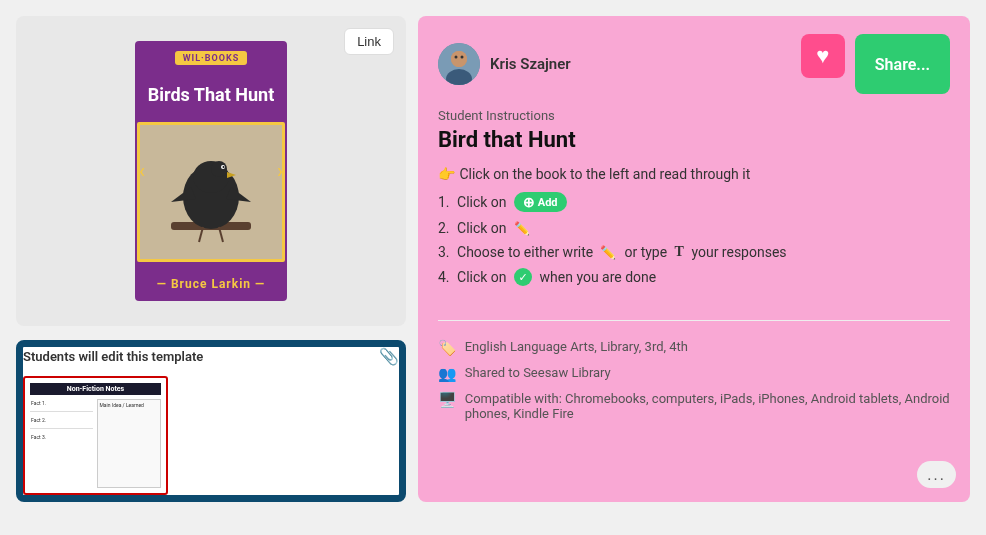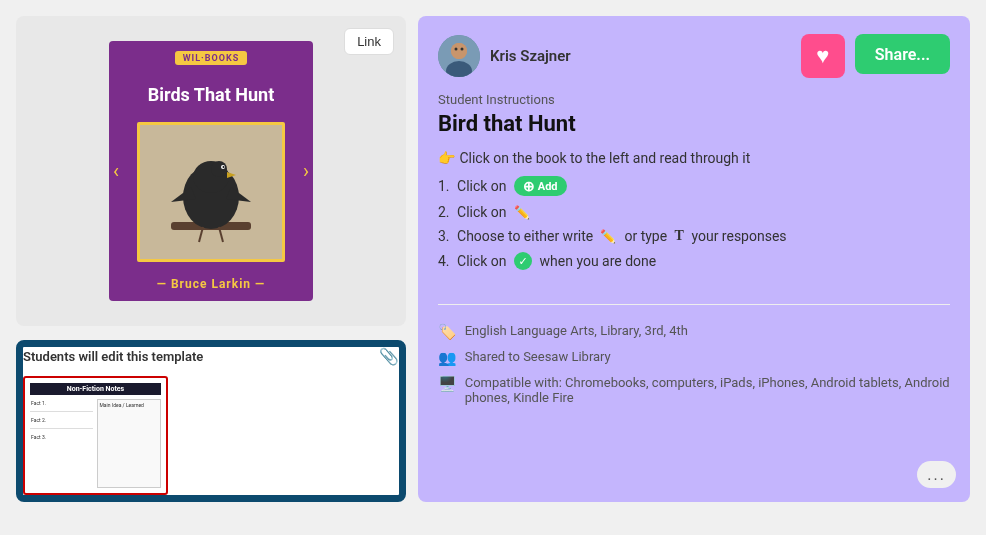--- a/index.html
+++ b/index.html
@@ -48,7 +48,7 @@
       cursor: pointer;
     }
     .book-cover {
-      width: 204px;
+      width: 152px;
       height: 260px;
       background: #7b2d8b;
       border-radius: 4px;

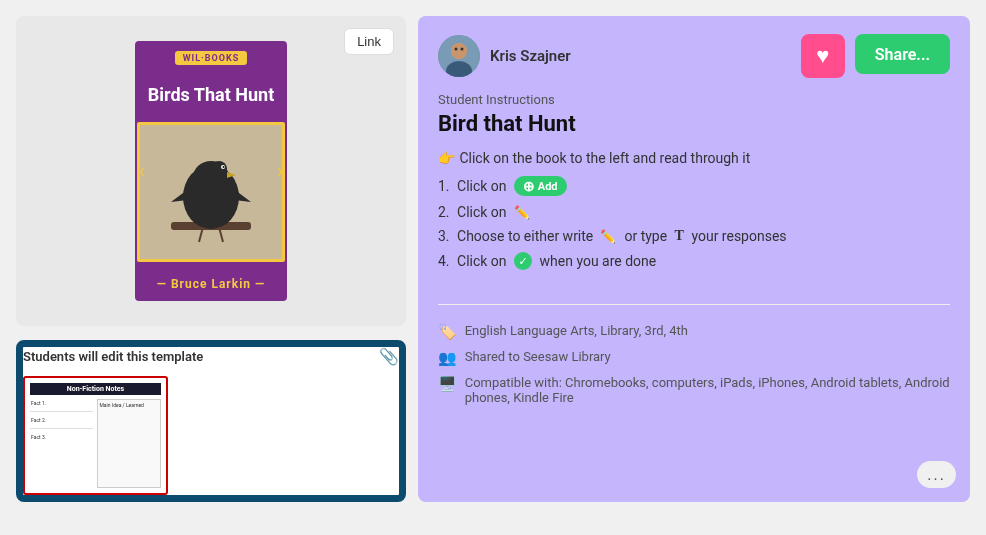--- a/index.html
+++ b/index.html
@@ -186,7 +186,7 @@
     
     .right-panel {
       flex: 1;
-      background: #c4b5fd;
+      background: #f9a8d4;
       border-radius: 8px;
       padding: 18px 20px;
       position: relative;

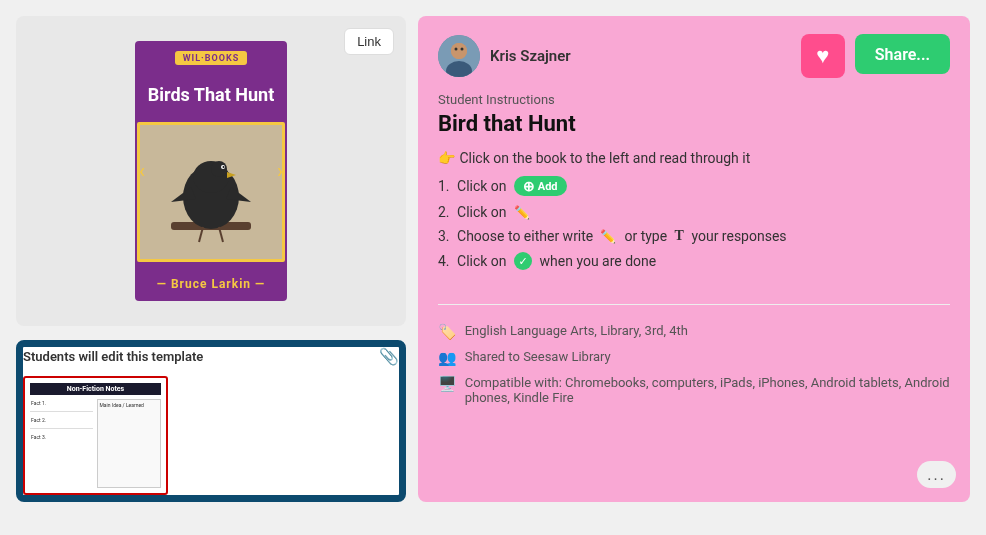--- a/index.html
+++ b/index.html
@@ -237,7 +237,7 @@
       background: #2ecc71;
       border-radius: 8px;
       padding: 0 20px;
-      height: 40px;
+      height: 60px;
       display: flex;
       align-items: center;
       justify-content: center;

